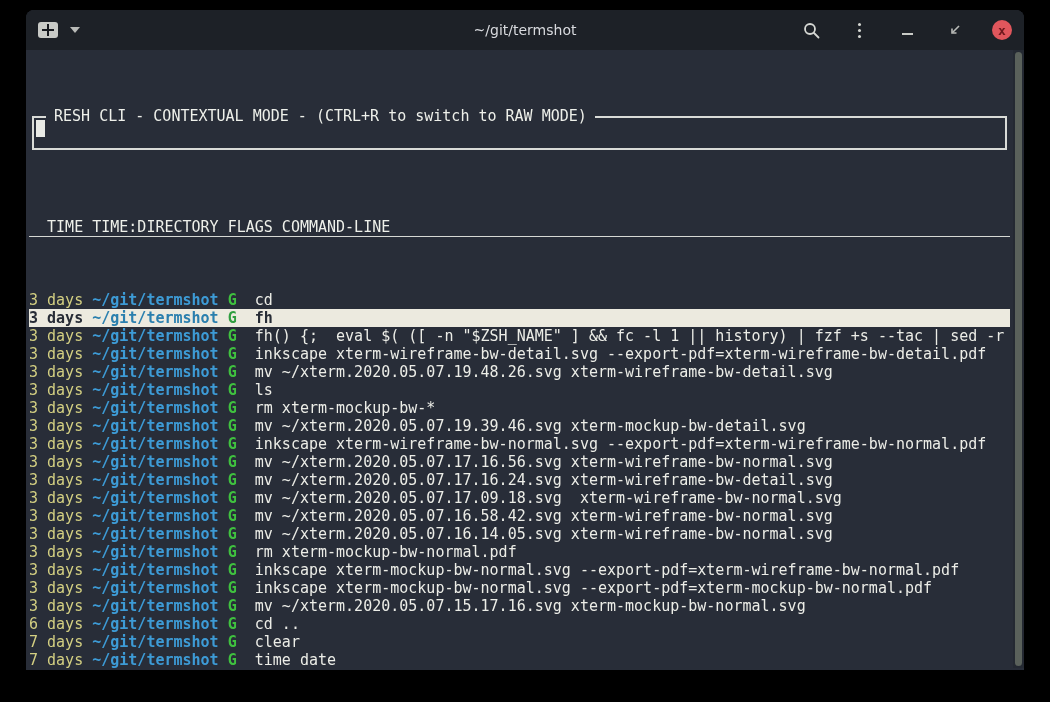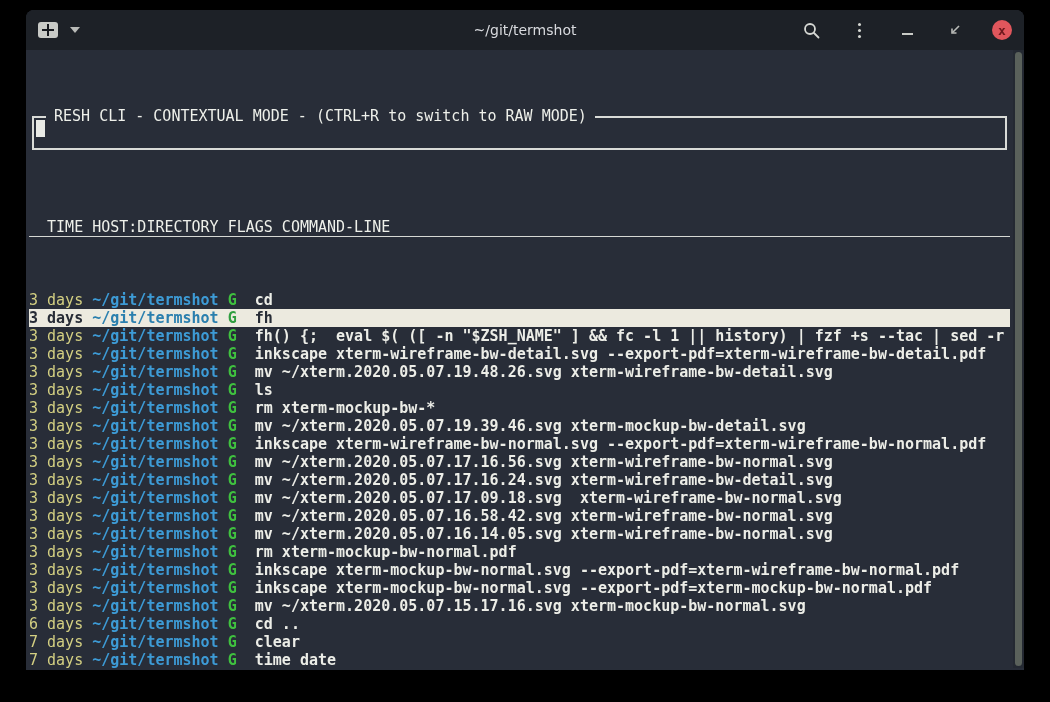--- a/index.html
+++ b/index.html
@@ -119,7 +119,7 @@
         <div class="cursor-block"></div>
       </div>
 
-      <div class="table-header">  TIME HOST:DIRECTORY FLAGS COMMAND-LINE</div>
+      <div class="table-header">  TIME TIME:DIRECTORY FLAGS COMMAND-LINE</div>
 
       <div class="rows"><div class="hrow"><span class="c-time">3 days</span><span class="sp1"> </span><span class="c-dir">~/git/termshot</span><span class="sp1"> </span><span class="c-flags">G</span><span class="sp1">  </span><span class="c-cmd">cd</span></div><div class="hrow selected"><span class="c-time">3 days</span><span class="sp1"> </span><span class="c-dir">~/git/termshot</span><span class="sp1"> </span><span class="c-flags">G</span><span class="sp1">  </span><span class="c-cmd">fh</span></div><div class="hrow"><span class="c-time">3 days</span><span class="sp1"> </span><span class="c-dir">~/git/termshot</span><span class="sp1"> </span><span class="c-flags">G</span><span class="sp1">  </span><span class="c-cmd">fh() {;  eval $( ([ -n "$ZSH_NAME" ] &amp;&amp; fc -l 1 || history) | fzf +s --tac | sed -r</span></div><div class="hrow"><span class="c-time">3 days</span><span class="sp1"> </span><span class="c-dir">~/git/termshot</span><span class="sp1"> </span><span class="c-flags">G</span><span class="sp1">  </span><span class="c-cmd">inkscape xterm-wireframe-bw-detail.svg --export-pdf=xterm-wireframe-bw-detail.pdf</span></div><div class="hrow"><span class="c-time">3 days</span><span class="sp1"> </span><span class="c-dir">~/git/termshot</span><span class="sp1"> </span><span class="c-flags">G</span><span class="sp1">  </span><span class="c-cmd">mv ~/xterm.2020.05.07.19.48.26.svg xterm-wireframe-bw-detail.svg</span></div><div class="hrow"><span class="c-time">3 days</span><span class="sp1"> </span><span class="c-dir">~/git/termshot</span><span class="sp1"> </span><span class="c-flags">G</span><span class="sp1">  </span><span class="c-cmd">ls</span></div><div class="hrow"><span class="c-time">3 days</span><span class="sp1"> </span><span class="c-dir">~/git/termshot</span><span class="sp1"> </span><span class="c-flags">G</span><span class="sp1">  </span><span class="c-cmd">rm xterm-mockup-bw-*</span></div><div class="hrow"><span class="c-time">3 days</span><span class="sp1"> </span><span class="c-dir">~/git/termshot</span><span class="sp1"> </span><span class="c-flags">G</span><span class="sp1">  </span><span class="c-cmd">mv ~/xterm.2020.05.07.19.39.46.svg xterm-mockup-bw-detail.svg</span></div><div class="hrow"><span class="c-time">3 days</span><span class="sp1"> </span><span class="c-dir">~/git/termshot</span><span class="sp1"> </span><span class="c-flags">G</span><span class="sp1">  </span><span class="c-cmd">inkscape xterm-wireframe-bw-normal.svg --export-pdf=xterm-wireframe-bw-normal.pdf</span></div><div class="hrow"><span class="c-time">3 days</span><span class="sp1"> </span><span class="c-dir">~/git/termshot</span><span class="sp1"> </span><span class="c-flags">G</span><span class="sp1">  </span><span class="c-cmd">mv ~/xterm.2020.05.07.17.16.56.svg xterm-wireframe-bw-normal.svg</span></div><div class="hrow"><span class="c-time">3 days</span><span class="sp1"> </span><span class="c-dir">~/git/termshot</span><span class="sp1"> </span><span class="c-flags">G</span><span class="sp1">  </span><span class="c-cmd">mv ~/xterm.2020.05.07.17.16.24.svg xterm-wireframe-bw-detail.svg</span></div><div class="hrow"><span class="c-time">3 days</span><span class="sp1"> </span><span class="c-dir">~/git/termshot</span><span class="sp1"> </span><span class="c-flags">G</span><span class="sp1">  </span><span class="c-cmd">mv ~/xterm.2020.05.07.17.09.18.svg  xterm-wireframe-bw-normal.svg</span></div><div class="hrow"><span class="c-time">3 days</span><span class="sp1"> </span><span class="c-dir">~/git/termshot</span><span class="sp1"> </span><span class="c-flags">G</span><span class="sp1">  </span><span class="c-cmd">mv ~/xterm.2020.05.07.16.58.42.svg xterm-wireframe-bw-normal.svg</span></div><div class="hrow"><span class="c-time">3 days</span><span class="sp1"> </span><span class="c-dir">~/git/termshot</span><span class="sp1"> </span><span class="c-flags">G</span><span class="sp1">  </span><span class="c-cmd">mv ~/xterm.2020.05.07.16.14.05.svg xterm-wireframe-bw-normal.svg</span></div><div class="hrow"><span class="c-time">3 days</span><span class="sp1"> </span><span class="c-dir">~/git/termshot</span><span class="sp1"> </span><span class="c-flags">G</span><span class="sp1">  </span><span class="c-cmd">rm xterm-mockup-bw-normal.pdf</span></div><div class="hrow"><span class="c-time">3 days</span><span class="sp1"> </span><span class="c-dir">~/git/termshot</span><span class="sp1"> </span><span class="c-flags">G</span><span class="sp1">  </span><span class="c-cmd">inkscape xterm-mockup-bw-normal.svg --export-pdf=xterm-wireframe-bw-normal.pdf</span></div><div class="hrow"><span class="c-time">3 days</span><span class="sp1"> </span><span class="c-dir">~/git/termshot</span><span class="sp1"> </span><span class="c-flags">G</span><span class="sp1">  </span><span class="c-cmd">inkscape xterm-mockup-bw-normal.svg --export-pdf=xterm-mockup-bw-normal.pdf</span></div><div class="hrow"><span class="c-time">3 days</span><span class="sp1"> </span><span class="c-dir">~/git/termshot</span><span class="sp1"> </span><span class="c-flags">G</span><span class="sp1">  </span><span class="c-cmd">mv ~/xterm.2020.05.07.15.17.16.svg xterm-mockup-bw-normal.svg</span></div><div class="hrow"><span class="c-time">6 days</span><span class="sp1"> </span><span class="c-dir">~/git/termshot</span><span class="sp1"> </span><span class="c-flags">G</span><span class="sp1">  </span><span class="c-cmd">cd ..</span></div><div class="hrow"><span class="c-time">7 days</span><span class="sp1"> </span><span class="c-dir">~/git/termshot</span><span class="sp1"> </span><span class="c-flags">G</span><span class="sp1">  </span><span class="c-cmd">clear</span></div><div class="hrow"><span class="c-time">7 days</span><span class="sp1"> </span><span class="c-dir">~/git/termshot</span><span class="sp1"> </span><span class="c-flags">G</span><span class="sp1">  </span><span class="c-cmd">time date</span></div></div>
 

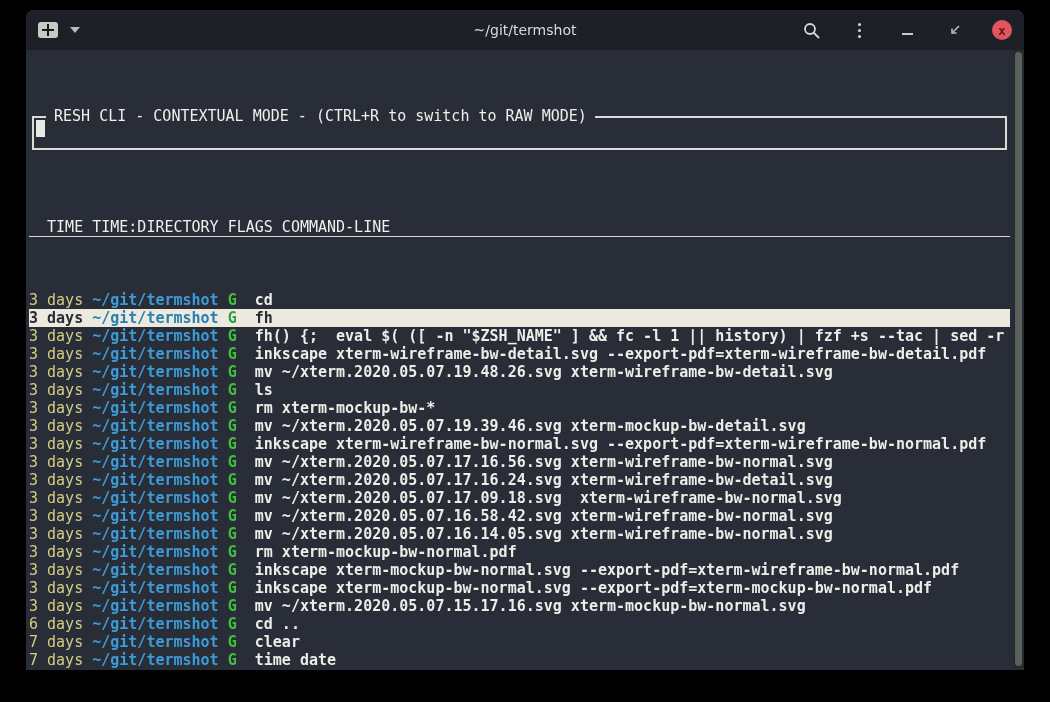--- a/index.html
+++ b/index.html
@@ -66,7 +66,7 @@
   .hrow .c-time{color:var(--time-fg);}
   .hrow .c-dir{color:var(--dir-fg);font-weight:bold;}
   .hrow .c-flags{color:var(--flag-fg);font-weight:bold;}
-  .hrow .c-cmd{color:var(--cmd-fg);font-weight:bold;}
+  .hrow .c-cmd{color:var(--cmd-fg);}
   .hrow.selected{background:var(--sel-bg);}
   .hrow.selected .c-time,.hrow.selected .c-cmd{color:var(--sel-fg);font-weight:bold;}
   .hrow.selected .c-dir{color:var(--sel-dir);}

